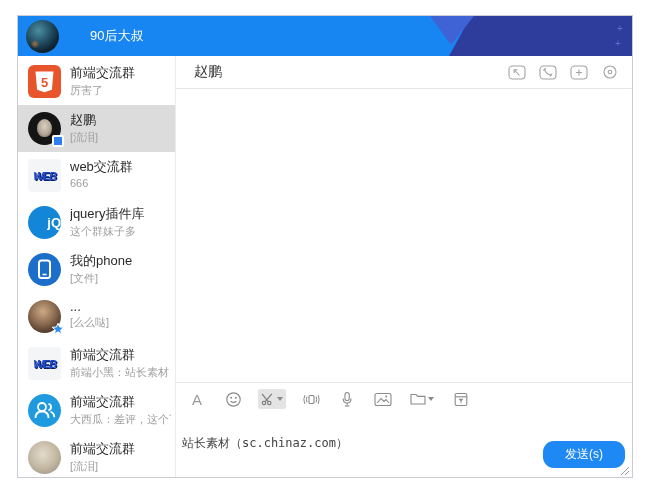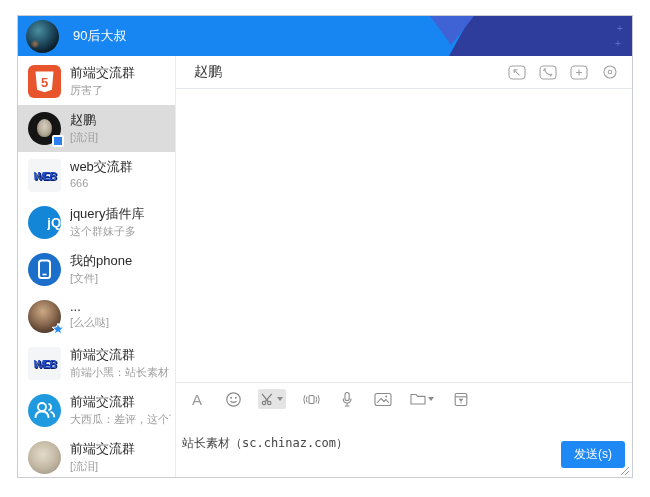--- a/index.html
+++ b/index.html
@@ -15,7 +15,7 @@
     background:radial-gradient(circle at 38% 32%, #4b8fa0 0%, #27586e 35%, #0d2331 70%, #050d14 100%); }
   .titlebar-avatar::after { content:""; position:absolute; left:4px; bottom:5px; width:10px; height:8px; border-radius:50%;
     background:radial-gradient(circle, rgba(200,120,60,.8), rgba(200,120,60,0) 70%); }
-  .titlebar-name { position:absolute; left:55px; top:0; height:40px; line-height:40px; color:#ffffff; font-size:13px; }
+  .titlebar-name { position:absolute; left:72px; top:0; height:40px; line-height:40px; color:#ffffff; font-size:13px; }
 
   
   .sidebar { position:absolute; left:0; top:40px; width:158px; bottom:0; background:#ffffff; border-right:1px solid #ececec; overflow:hidden; padding-top:2px; }

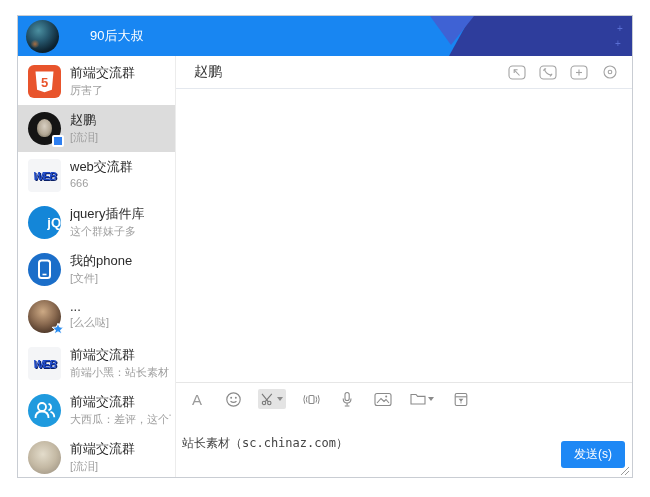--- a/index.html
+++ b/index.html
@@ -54,7 +54,7 @@
   .font-glyph { font-size:15px; color:#9a9a9a; }
   .caret { width:0; height:0; border-left:3px solid transparent; border-right:3px solid transparent; border-top:4px solid #8a8a8a; margin-left:2px; }
   .watermark { position:absolute; left:6px; top:32px; font-family:"DejaVu Sans Mono", monospace; font-size:12px; color:#444;margin-top:20px; }
-  .send-btn { position:absolute; right:7px; bottom:9px; background:#1e88f5; color:#fff; font-size:12px; padding:5px 13px; border:none; border-radius:3px; cursor:pointer; }
+  .send-btn { position:absolute; right:7px; bottom:9px; background:#1e88f5; color:#fff; font-size:12px; padding:5px 22px; border:none; border-radius:11px; cursor:pointer; }
   .resize-handle { position:absolute; right:2px; bottom:1px; cursor:nwse-resize; }
 </style>
 </head>

